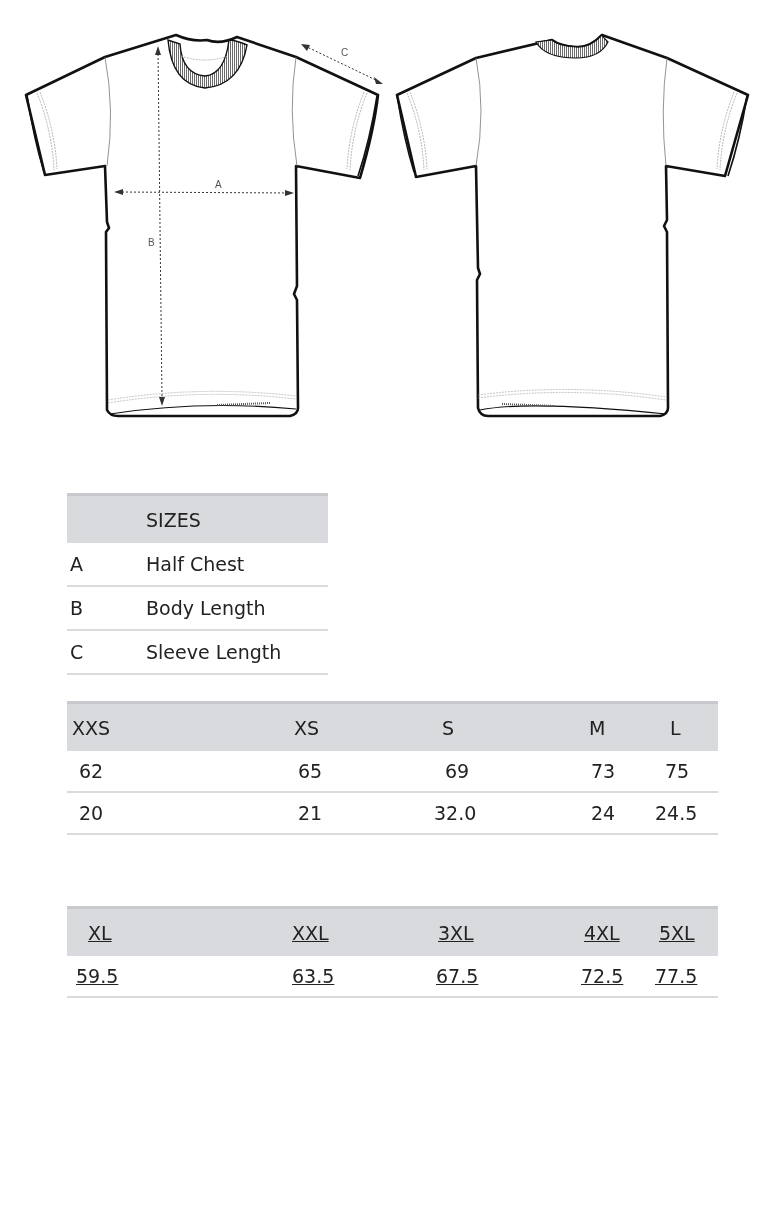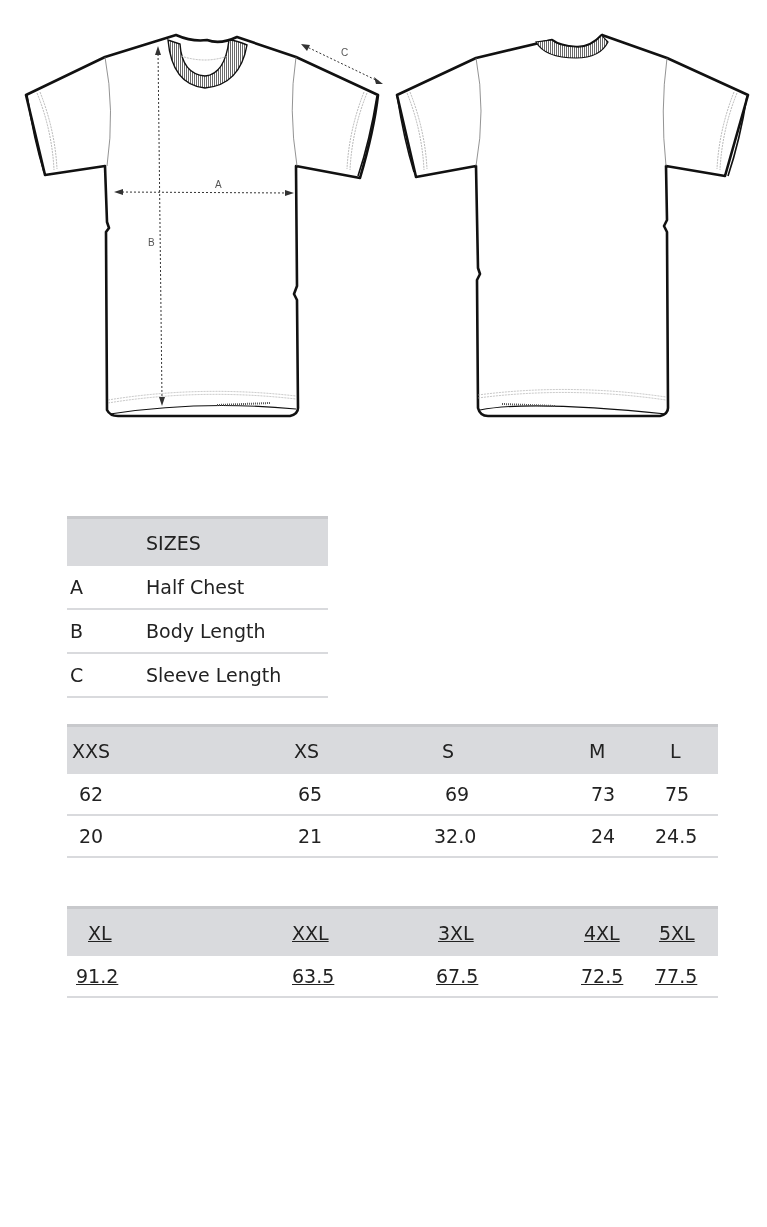--- a/index.html
+++ b/index.html
@@ -7,7 +7,7 @@
          font-family: "DejaVu Sans", "Liberation Sans", sans-serif; color: #222; }
   .illustration { position: absolute; left: 0; top: 0; width: 767px; height: 440px; }
   .illustration svg { position: absolute; }
-  .legend-table { position: absolute; left: 67px; top: 493px; width: 261px; border-collapse: collapse; margin-top: 23px; }
+  .legend-table { position: absolute; left: 67px; top: 493px; width: 261px; border-collapse: collapse; }
   .legend-table td { font-size: 19px; padding: 0; height: 42px; vertical-align: middle; border-bottom: 2px solid #d9dadd; }
   .legend-table tr.head td { background: #d9dadd; height: 47px; border-top: 3px solid #c8c9cc; border-bottom: none; }
   .legend-table td.key { width: 76px; padding-left: 3px; }

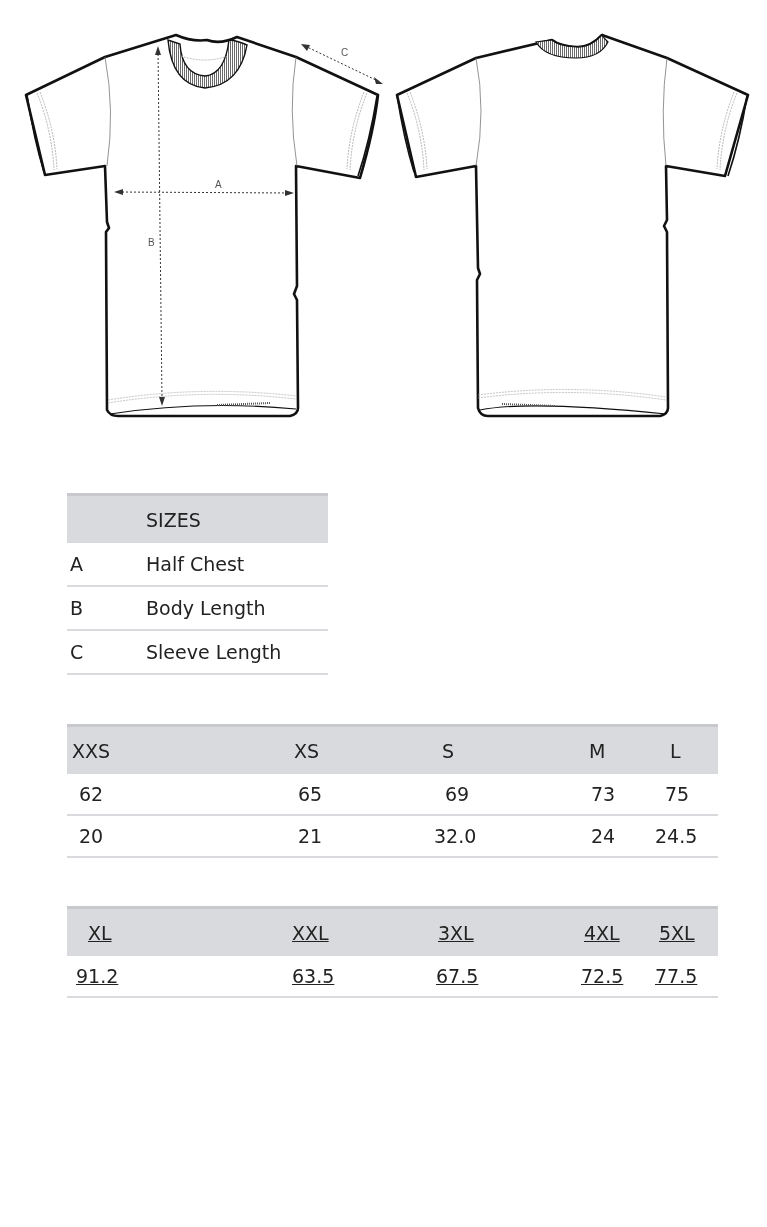--- a/index.html
+++ b/index.html
@@ -14,7 +14,7 @@
   .size-table { position: absolute; left: 67px; width: 651px; border-collapse: collapse; table-layout: fixed; }
   .size-table td { font-size: 19px; height: 40px; padding: 0; vertical-align: middle; border-bottom: 2px solid #d9dadd; }
   .size-table tr.head td { background: #d9dadd; height: 47px; border-top: 3px solid #c8c9cc; border-bottom: none; }
-  .t1 { top: 701px; margin-top: 23px; }
+  .t1 { top: 701px; }
   .t2 { top: 906px; text-decoration: underline; }
   .c0 { width: 145px; } .c1 { width: 145px; } .c2 { width: 145px; } .c3 { width: 145px; } .c4 { width: 71px; }
 </style>

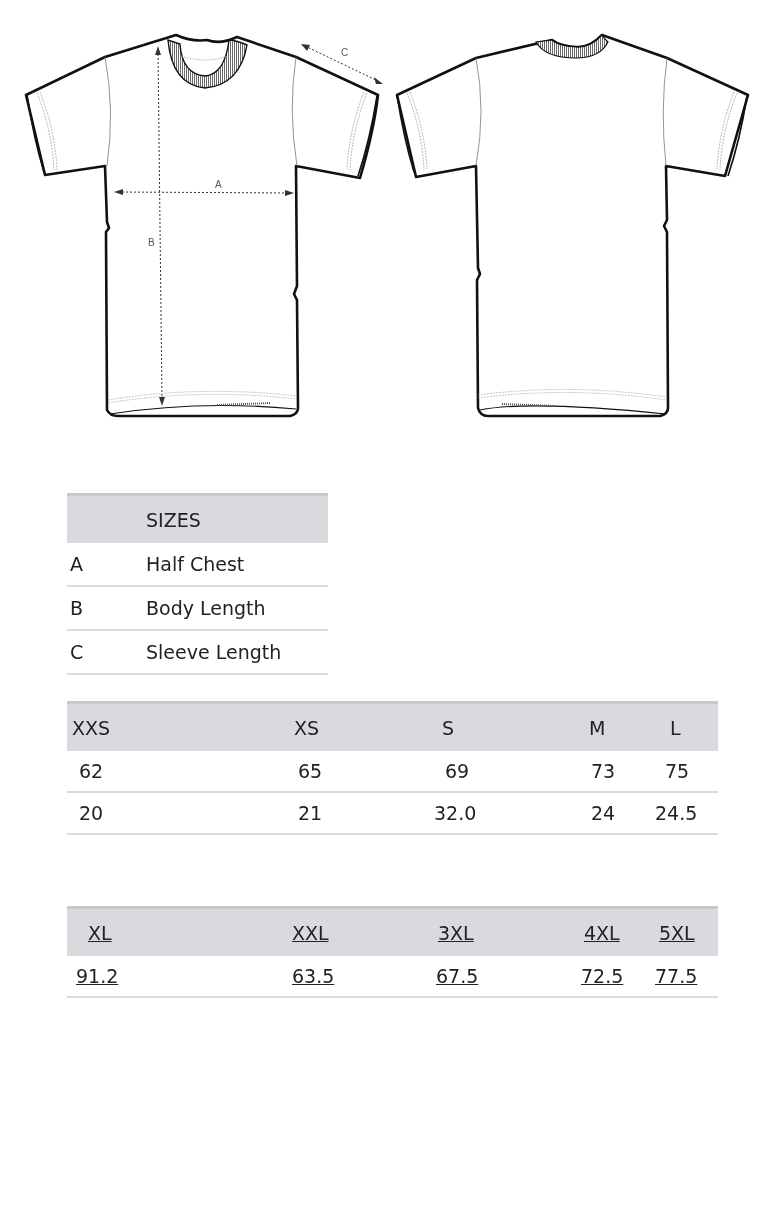--- a/index.html
+++ b/index.html
@@ -163,7 +163,7 @@
     <td style="padding-left:12px">5XL</td>
   </tr>
   <tr>
-    <td style="padding-left:9px">91.2</td>
+    <td style="padding-left:9px">59.5</td>
     <td style="padding-left:80px">63.5</td>
     <td style="padding-left:79px">67.5</td>
     <td style="padding-left:79px">72.5</td>

